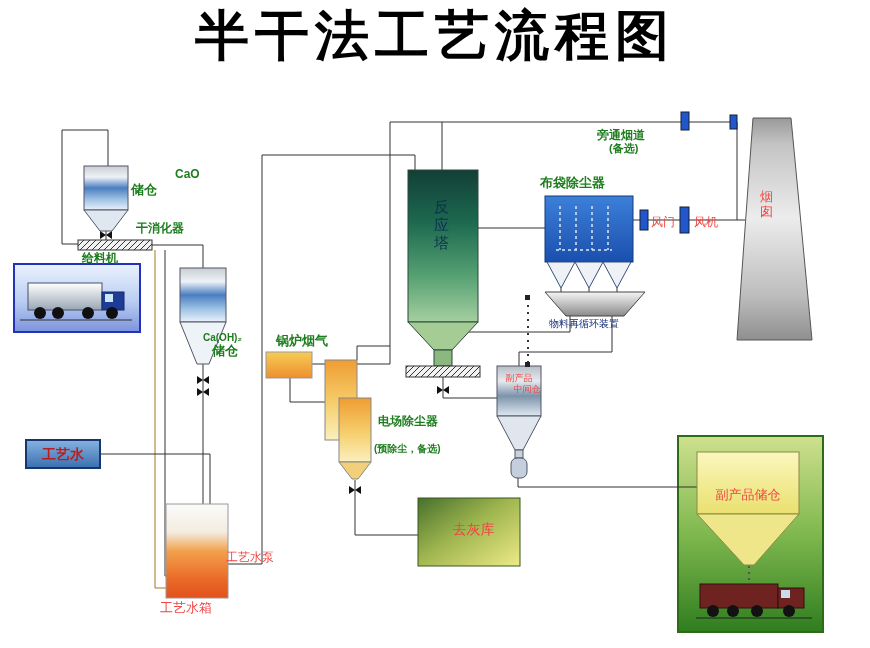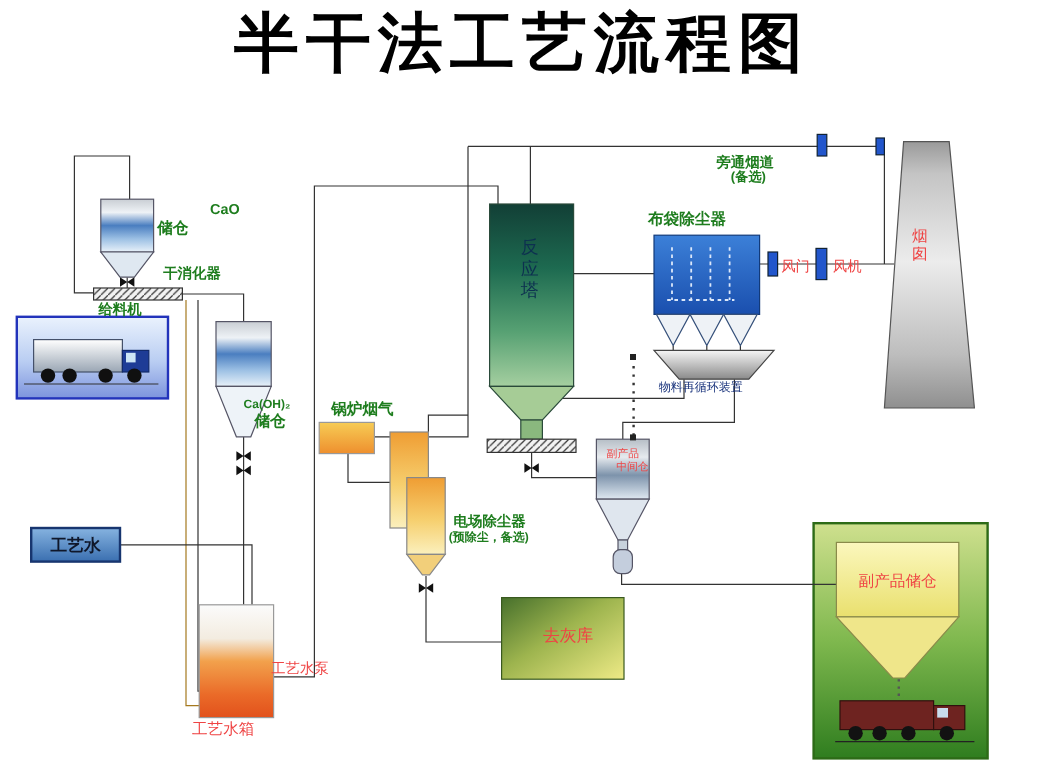--- a/index.html
+++ b/index.html
@@ -246,7 +246,7 @@
   <div class="lbl dark" style="left:694px;top:216px;font-size:12px;font-family:Liberation Serif, serif;">风机</div>
   <div class="lbl dark v" style="left:759px;top:189px;width:15px;font-size:13px;line-height:15px;">烟囱</div>
   <div class="lbl navy" style="left:549px;top:318px;font-size:10px;">物料再循环装置</div>
-  <div class="lbl green" style="left:378px;top:428px;font-size:12px;">电场除尘器</div>
+  <div class="lbl green" style="left:378px;top:416px;font-size:12px;font-family:Liberation Mono, monospace;">电场除尘器</div>
   <div class="lbl green" style="left:374px;top:443px;font-size:10px;">(预除尘，备选)</div>
   <div class="lbl dark c" style="left:497px;top:373px;width:44px;font-size:9px;">副产品</div>
   <div class="lbl dark c" style="left:497px;top:384px;width:60px;font-size:9px;">中间仓</div>

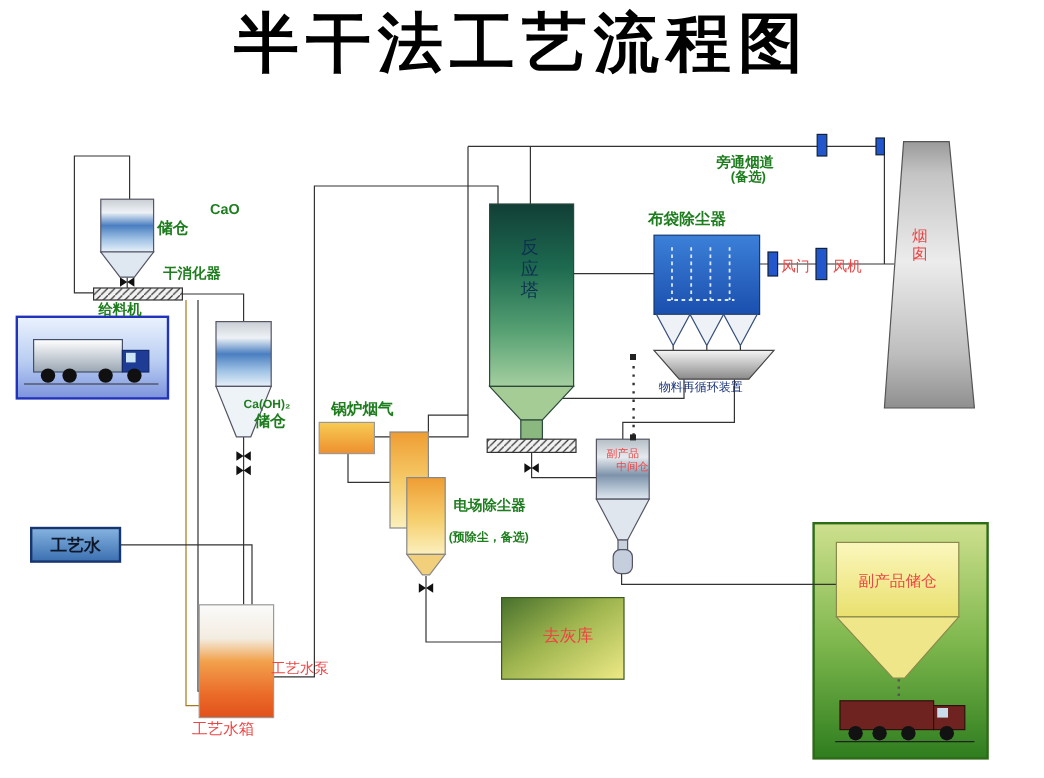--- a/index.html
+++ b/index.html
@@ -251,7 +251,7 @@
   <div class="lbl dark c" style="left:497px;top:373px;width:44px;font-size:9px;">副产品</div>
   <div class="lbl dark c" style="left:497px;top:384px;width:60px;font-size:9px;">中间仓</div>
   <div class="lbl dark c" style="left:418px;top:521px;width:111px;font-size:14px;">去灰库</div>
-  <div class="lbl c" style="left:26px;top:446px;width:74px;font-size:14px;font-weight:700;color:#0f172a;">工艺水</div>
+  <div class="lbl c" style="left:26px;top:446px;width:74px;font-size:14px;font-weight:700;color:#b91c1c;">工艺水</div>
   <div class="lbl dark" style="left:226px;top:551px;font-size:12px;">工艺水泵</div>
   <div class="lbl dark" style="left:160px;top:601px;font-size:13px;">工艺水箱</div>
   <div class="lbl dark c" style="left:697px;top:477px;width:102px;font-size:13px;">副产品储仓</div>

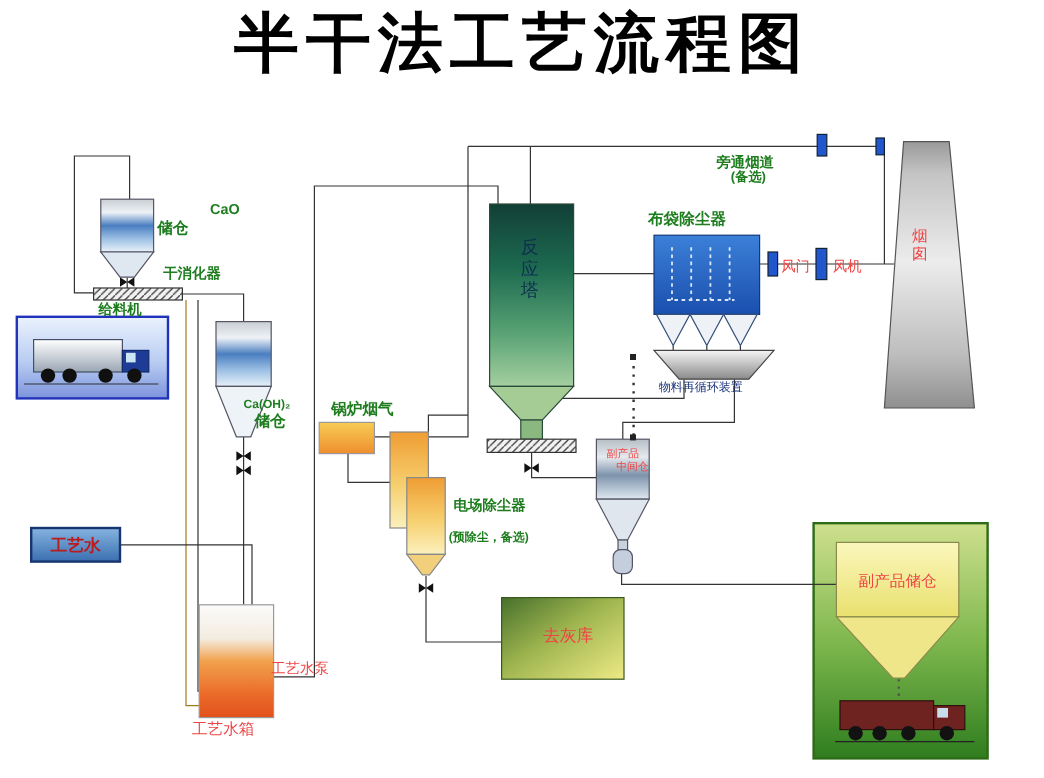--- a/index.html
+++ b/index.html
@@ -254,7 +254,7 @@
   <div class="lbl c" style="left:26px;top:446px;width:74px;font-size:14px;font-weight:700;color:#b91c1c;">工艺水</div>
   <div class="lbl dark" style="left:226px;top:551px;font-size:12px;">工艺水泵</div>
   <div class="lbl dark" style="left:160px;top:601px;font-size:13px;">工艺水箱</div>
-  <div class="lbl dark c" style="left:697px;top:477px;width:102px;font-size:13px;">副产品储仓</div>
+  <div class="lbl dark c" style="left:697px;top:488px;width:102px;font-size:13px;">副产品储仓</div>
 
 </div>
 

